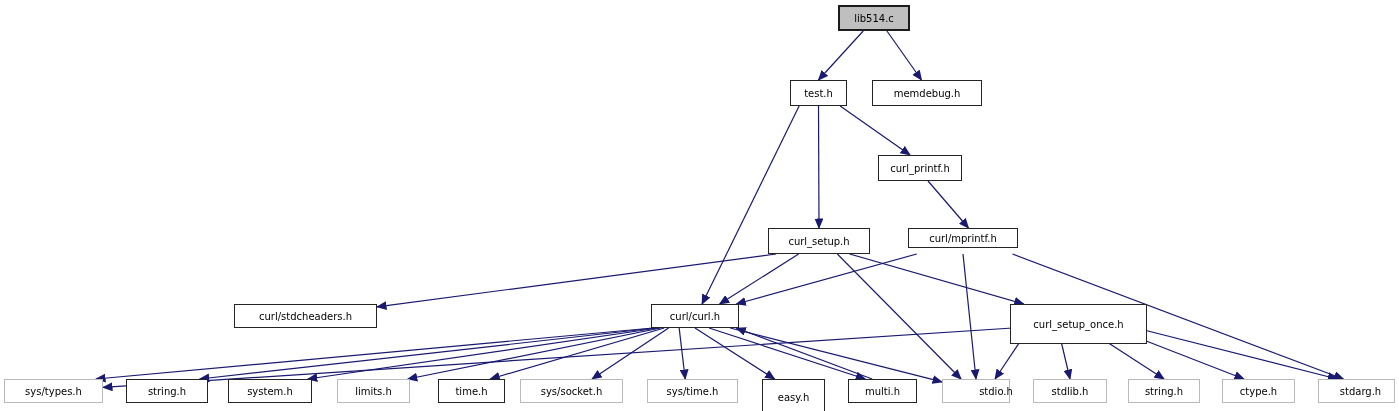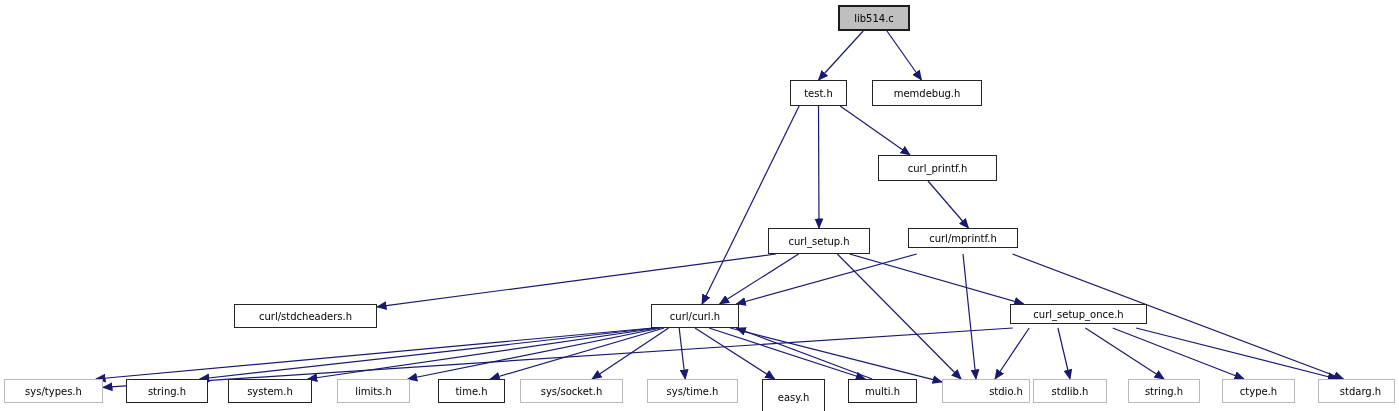--- a/index.html
+++ b/index.html
@@ -69,7 +69,7 @@
 <div class="node root" style="left: 838px; top: 5px; width: 72px; height: 26px;">lib514.c</div>
     <div class="node solid" style="left: 790px; top: 80px; width: 57px; height: 26px;">test.h</div>
     <div class="node solid" style="left: 872px; top: 80px; width: 110px; height: 26px;">memdebug.h</div>
-    <div class="node solid" style="left: 878px; top: 155px; width: 119px; height: 26px;">curl_printf.h</div>
+    <div class="node solid" style="left: 878px; top: 155px; width: 84px; height: 26px;">curl_printf.h</div>
     <div class="node solid" style="left: 768px; top: 228px; width: 102px; height: 26px;">curl_setup.h</div>
     <div class="node solid" style="left: 908px; top: 228px; width: 110px; height: 20px;">curl/mprintf.h</div>
     <div class="node solid" style="left: 234px; top: 304px; width: 143px; height: 24px;">curl/stdcheaders.h</div>

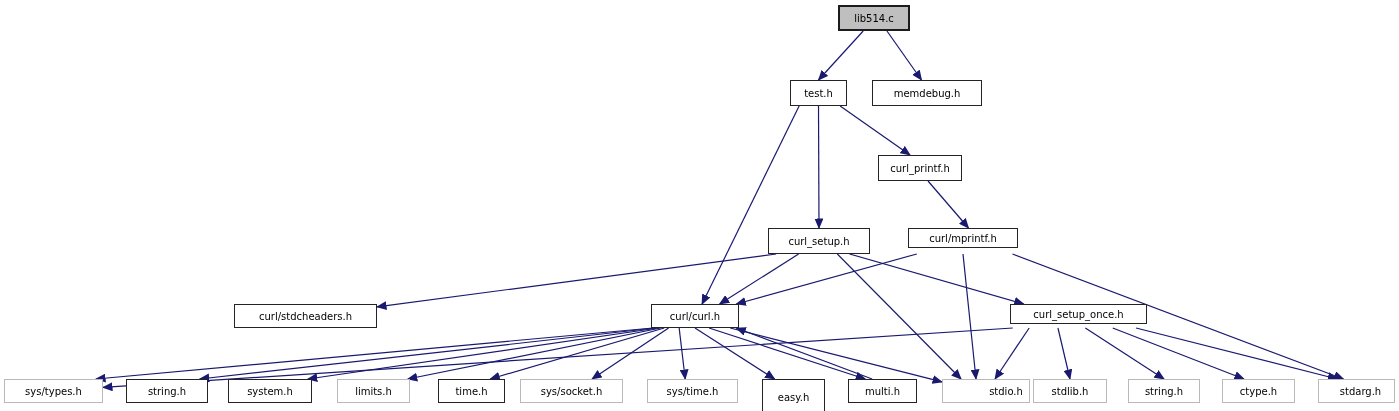--- a/index.html
+++ b/index.html
@@ -74,7 +74,7 @@
     <div class="node solid" style="left: 908px; top: 228px; width: 110px; height: 20px;">curl/mprintf.h</div>
     <div class="node solid" style="left: 234px; top: 304px; width: 143px; height: 24px;">curl/stdcheaders.h</div>
     <div class="node solid" style="left: 651px; top: 304px; width: 88px; height: 24px;">curl/curl.h</div>
-    <div class="node solid" style="left: 1010px; top: 304px; width: 137px; height: 20px;">curl_setup_once.h</div>
+    <div class="node solid" style="left: 1010px; top: 304px; width: 137px; height: 40px;">curl_setup_once.h</div>
     <div class="node plain" style="left: 4px; top: 379px; width: 99px; height: 24px;">sys/types.h</div>
     <div class="node solid" style="left: 126px; top: 379px; width: 82px; height: 24px;">string.h</div>
     <div class="node solid" style="left: 228px; top: 379px; width: 84px; height: 24px;">system.h</div>

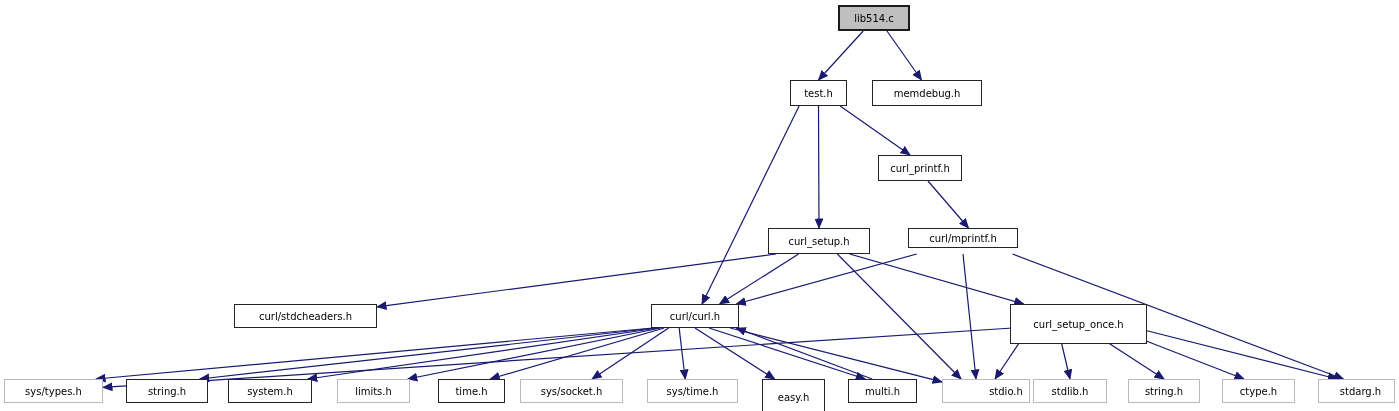--- a/index.html
+++ b/index.html
@@ -84,7 +84,7 @@
     <div class="node plain" style="left: 647px; top: 379px; width: 91px; height: 24px;">sys/time.h</div>
     <div class="node solid" style="left: 762px; top: 379px; width: 63px; height: 37px;">easy.h</div>
     <div class="node solid" style="left: 848px; top: 379px; width: 69px; height: 24px;">multi.h</div>
-    <div class="node plain" style="left: 942px; top: 379px; width: 88px; height: 24px; padding-left: 40px;">stdio.h</div>
+    <div class="node plain" style="left: 942px; top: 379px; width: 68px; height: 24px; padding-left: 40px;">stdio.h</div>
     <div class="node plain" style="left: 1033px; top: 379px; width: 74px; height: 24px;">stdlib.h</div>
     <div class="node plain" style="left: 1128px; top: 379px; width: 72px; height: 24px;">string.h</div>
     <div class="node plain" style="left: 1222px; top: 379px; width: 73px; height: 24px;">ctype.h</div>

